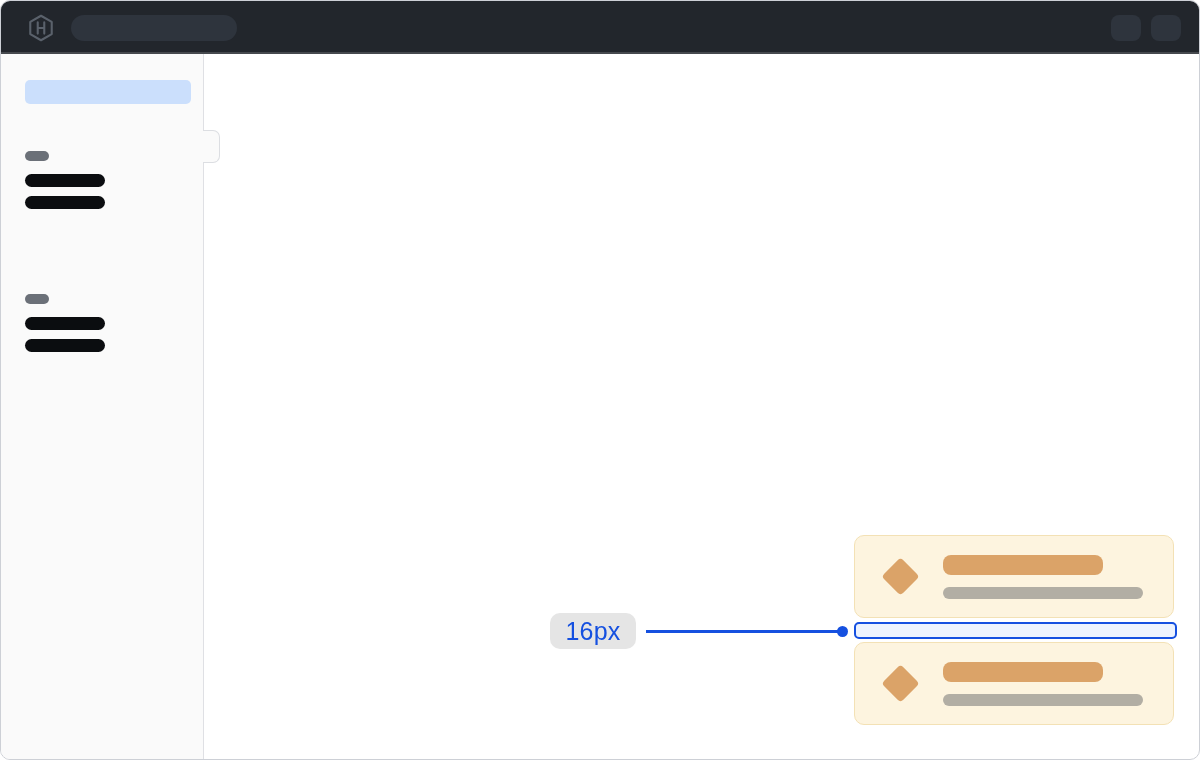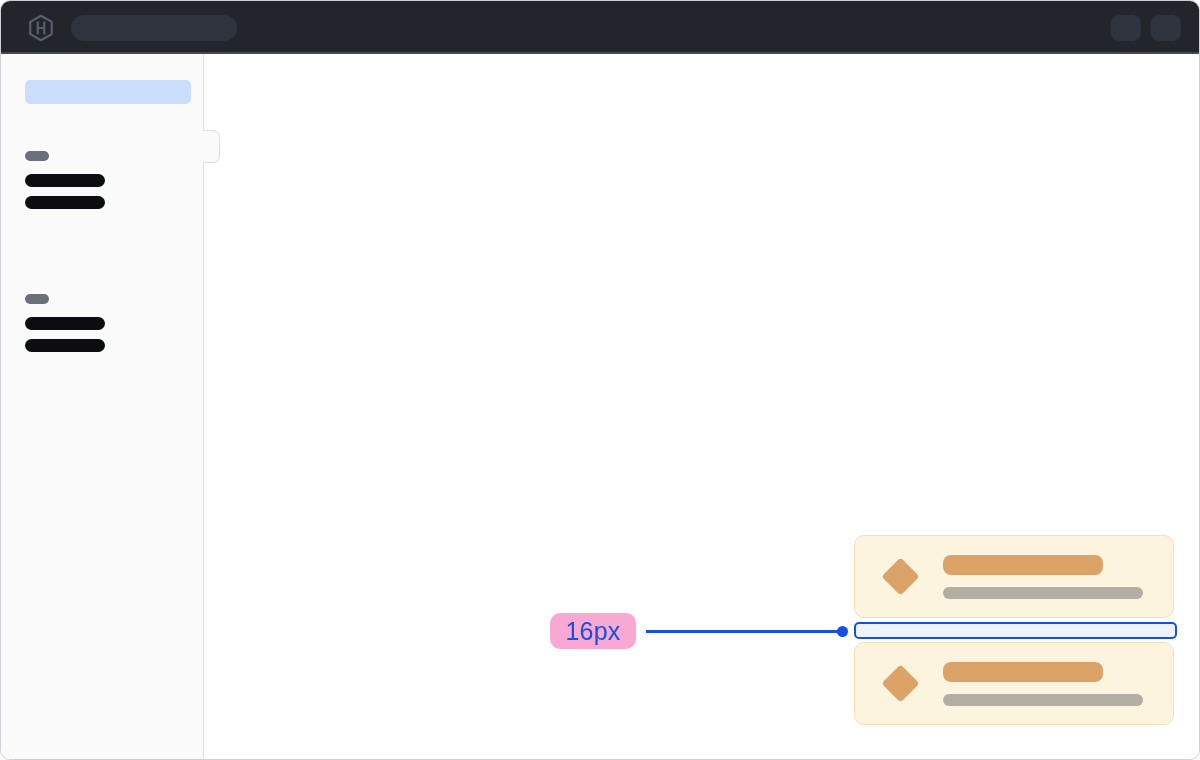--- a/index.html
+++ b/index.html
@@ -85,7 +85,7 @@
   .measure-label {
     position: absolute; left: 549px; top: 612px;
     width: 86px; height: 36px;
-    background: #f9a8d4;
+    background: #e5e5e5;
     border-radius: 10px;
     color: #1550e0;
     font-size: 25px; font-weight: 500; letter-spacing: 0.2px;

